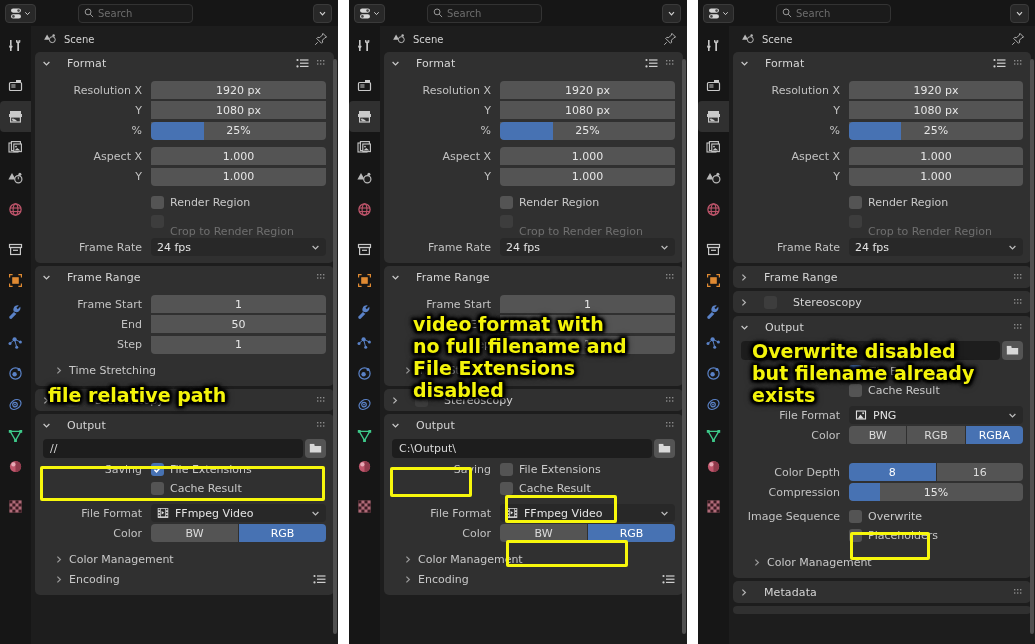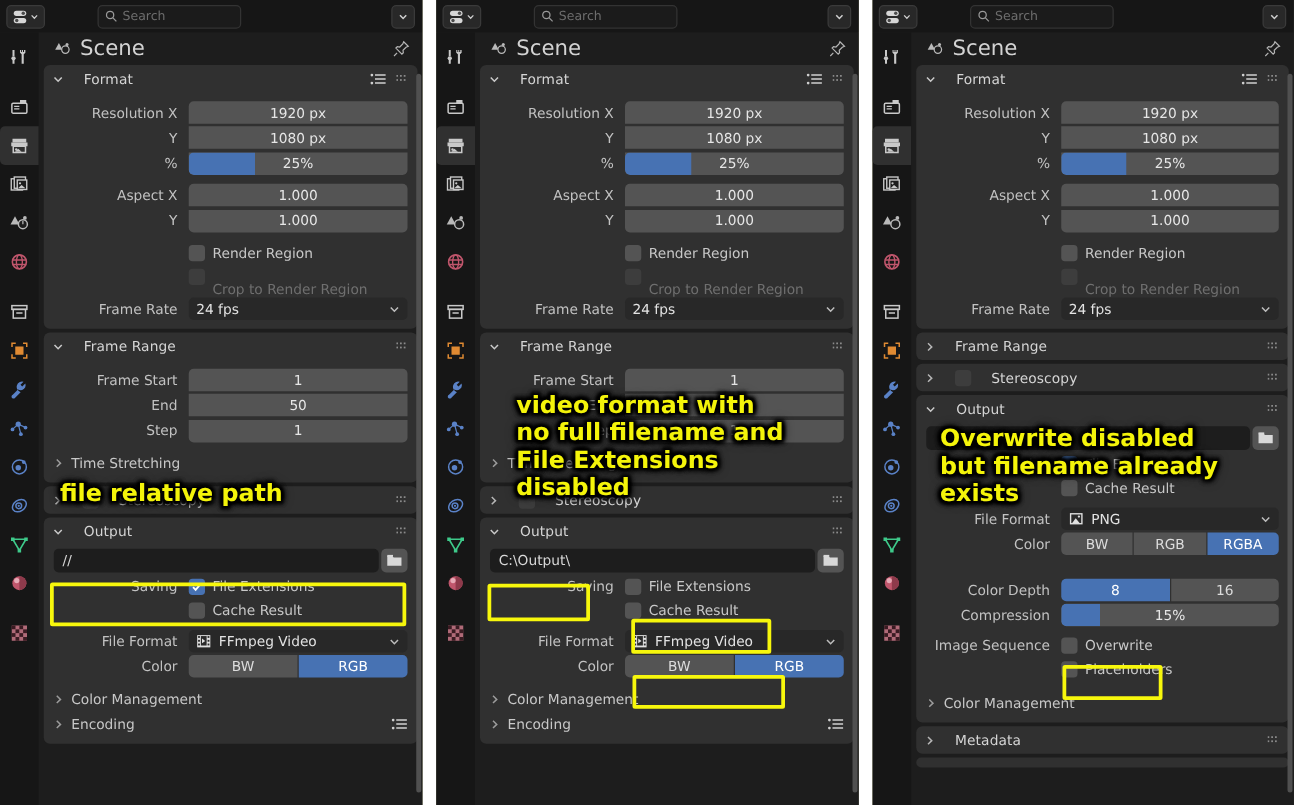--- a/index.html
+++ b/index.html
@@ -65,7 +65,7 @@
   
   .crumb {
     height: 26px; display: flex; align-items: center; gap: 7px;
-    padding: 0 6px 0 8px; color: #d3d3d3; font-size: 17px;
+    padding: 0 6px 0 8px; color: #d3d3d3; font-size: 10px;
   }
   .crumb .pin { margin-left: auto; }
 

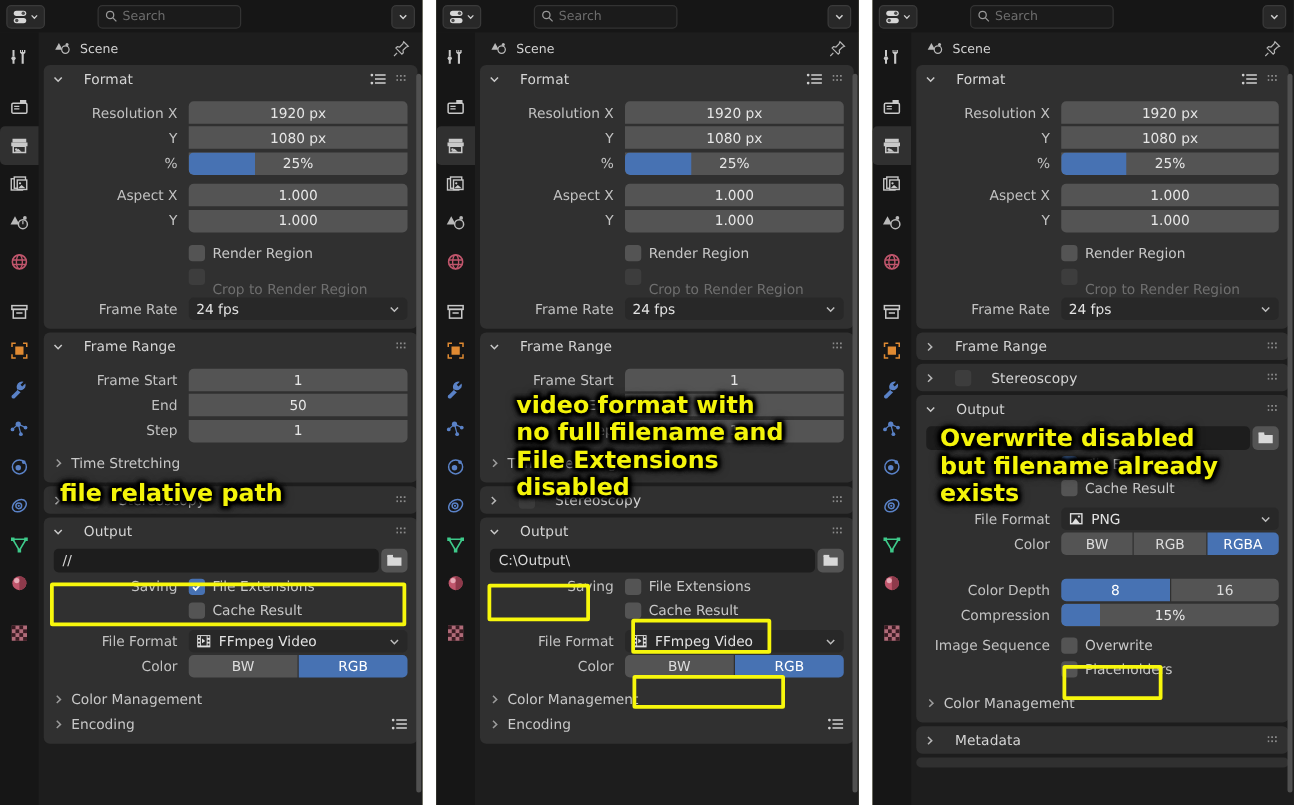--- a/index.html
+++ b/index.html
@@ -143,7 +143,7 @@
 
   .subrow {
     display: flex; align-items: center; gap: 6px; height: 20px;
-    padding-left: 8px; color: #c8c8c8; font-size: 11px;
+    padding-left: 20px; color: #c8c8c8; font-size: 11px;
   }
   .subrow .right { margin-left: auto; padding-right: 8px; display:flex; align-items:center; }
 

